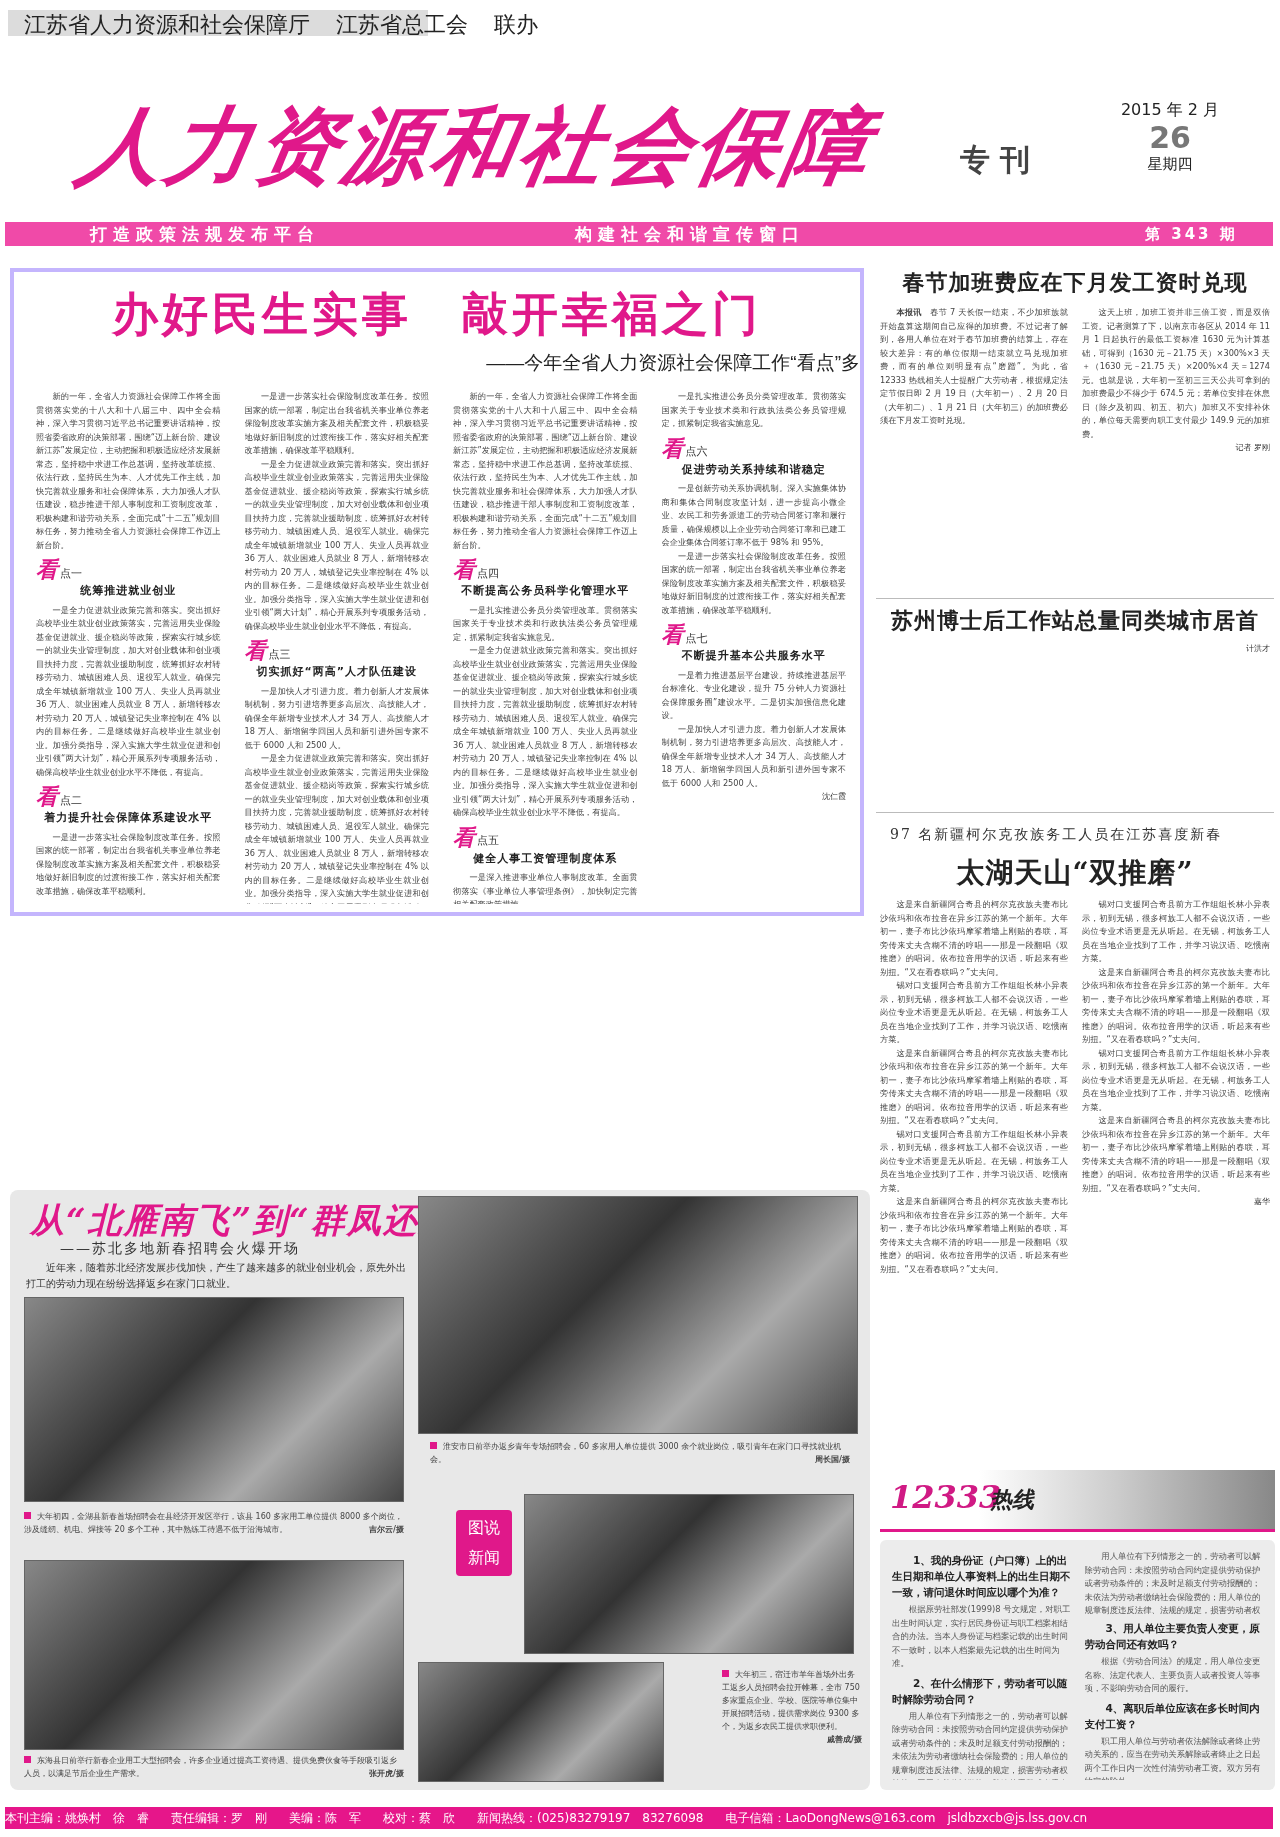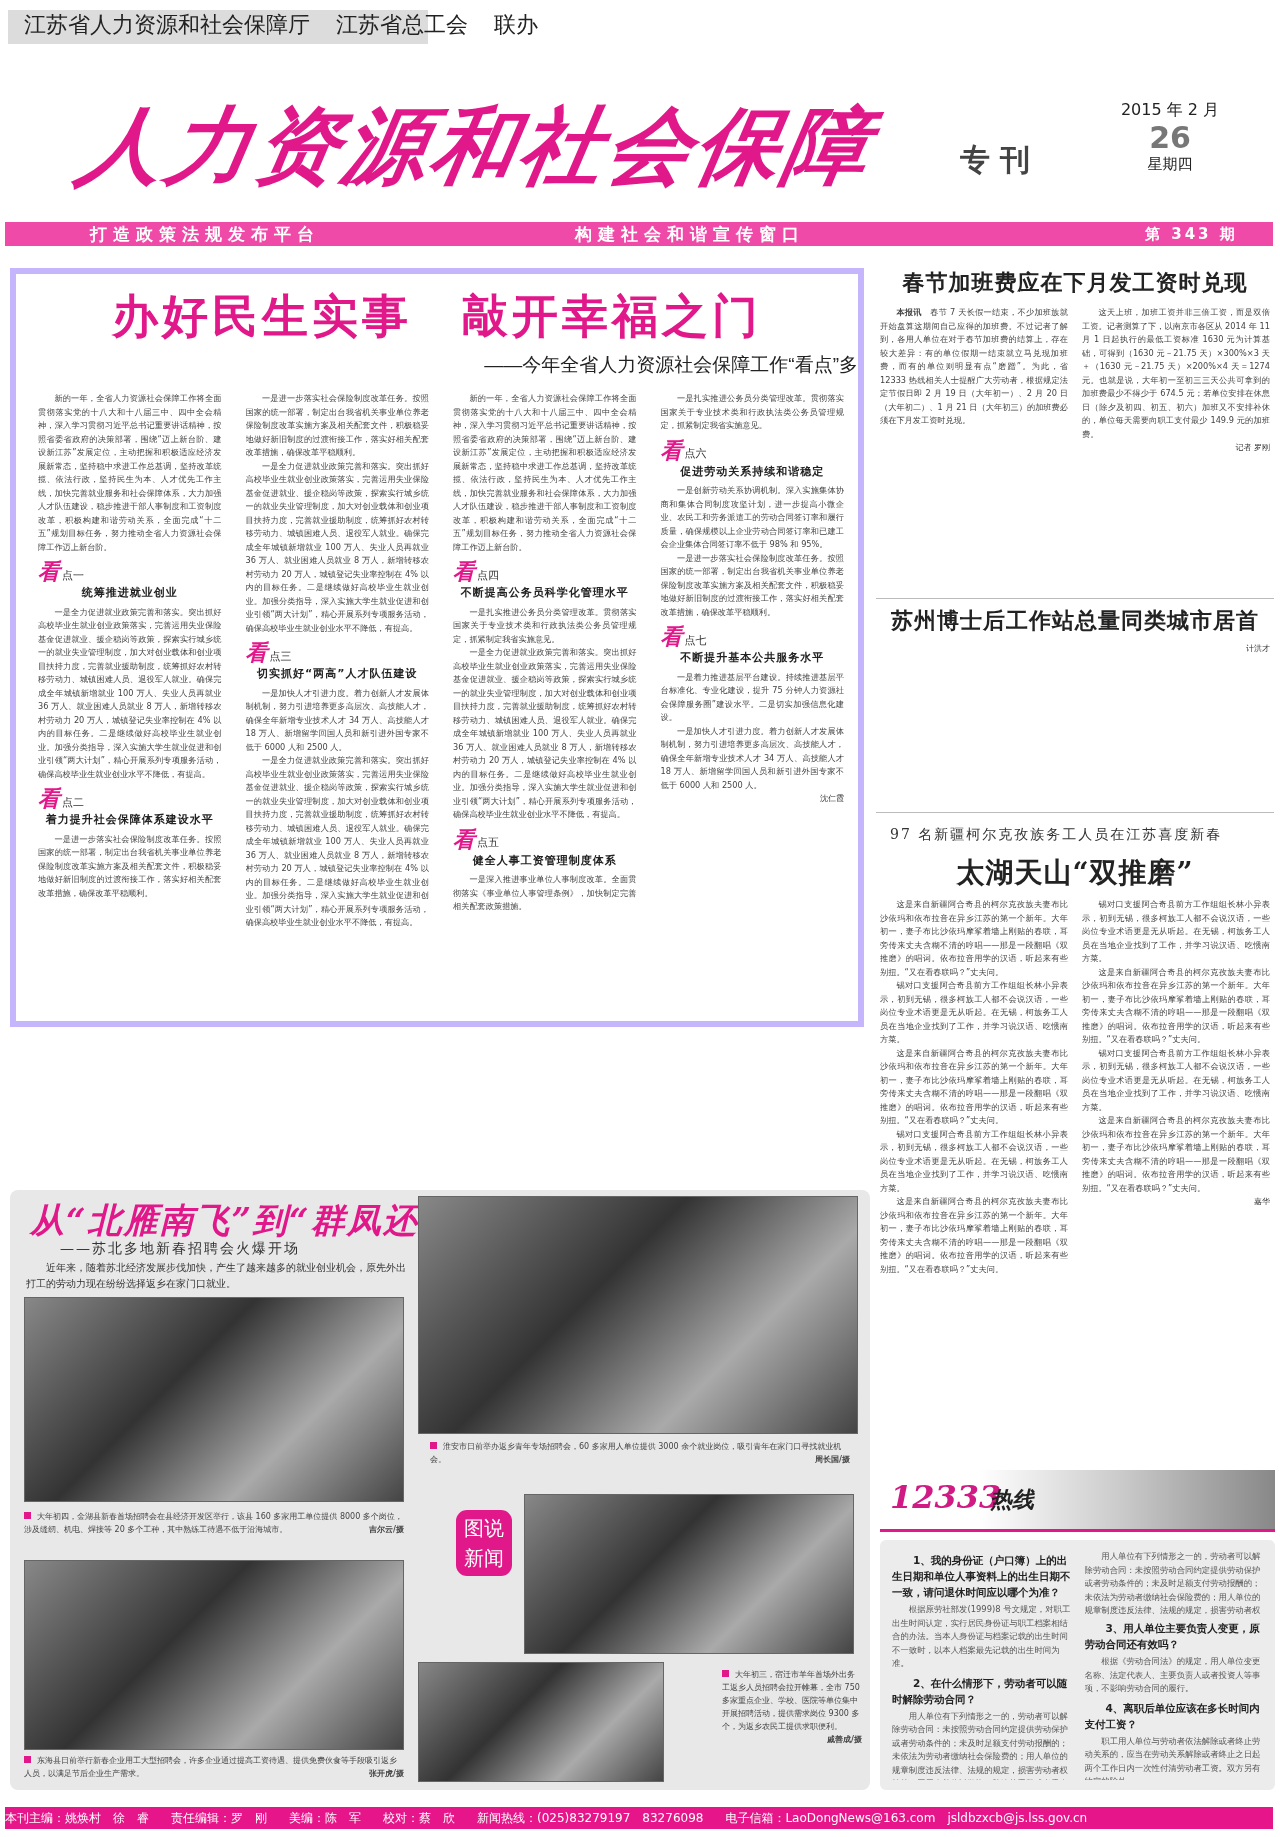--- a/index.html
+++ b/index.html
@@ -4,7 +4,7 @@
 <style>
 *{box-sizing:border-box;margin:0;padding:0}
 body{width:1280px;height:1837px;background:#fff;font-family:"DejaVu Sans",sans-serif;color:#333;position:relative;overflow:hidden}
-.top-bar{position:absolute;left:8px;top:10px;width:420px;height:34px;background:#dcdcdc;font-size:22px;color:#222;line-height:30px;padding-left:16px;white-space:nowrap}
+.top-bar{position:absolute;left:8px;top:10px;width:420px;height:26px;background:#dcdcdc;font-size:22px;color:#222;line-height:30px;padding-left:16px;white-space:nowrap}
 .top-bar span{margin-right:26px}
 .masthead{position:absolute;left:80px;top:90px;font-family:"DejaVu Serif",serif;font-size:84px;font-style:italic;font-weight:bold;color:#e0188a;letter-spacing:4px;white-space:nowrap;transform:skewX(-10deg)}
 .zhuankan{position:absolute;left:960px;top:140px;font-size:30px;font-weight:bold;color:#444;letter-spacing:10px}

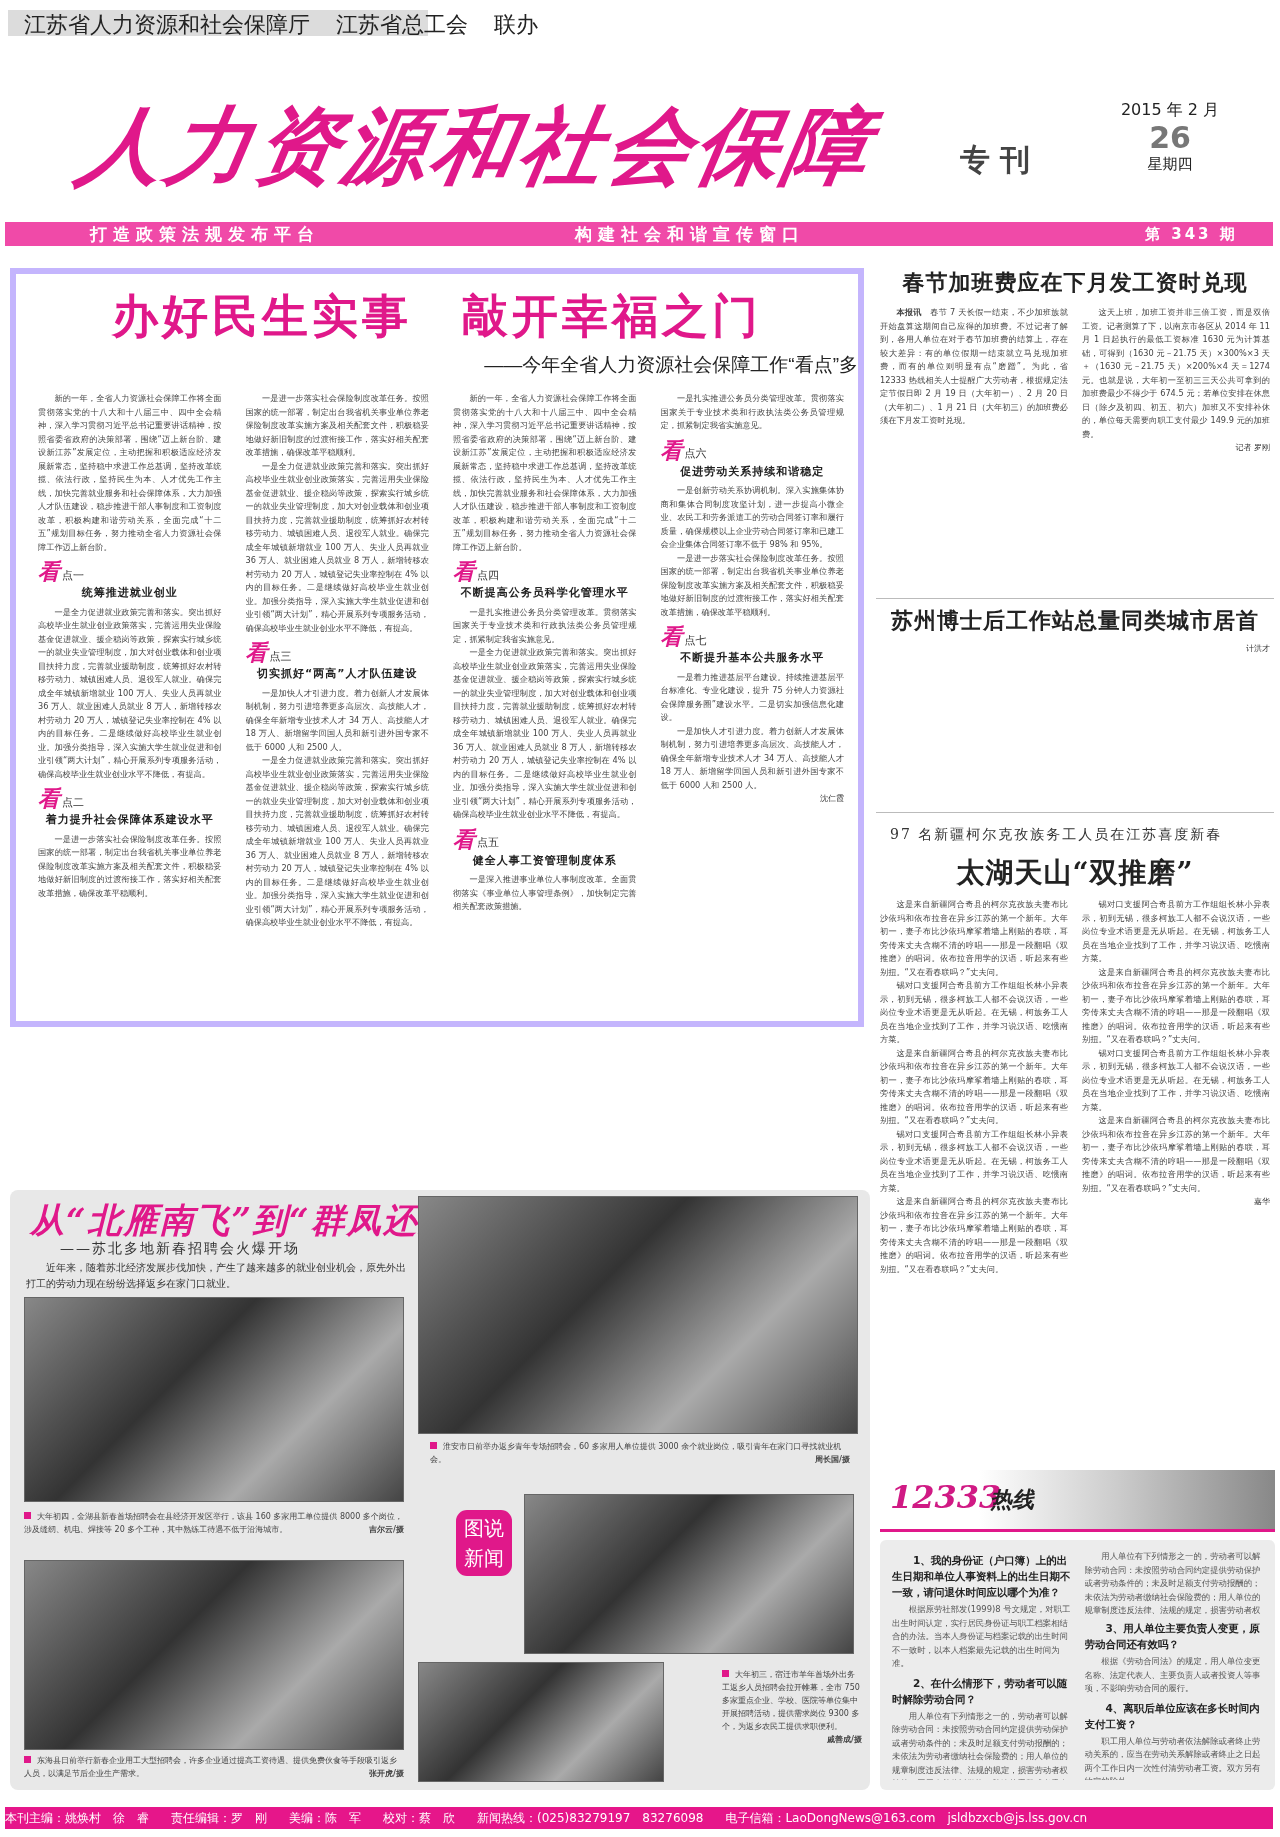--- a/index.html
+++ b/index.html
@@ -16,7 +16,7 @@
 .slogan .s1{position:absolute;left:85px}
 .slogan .s2{position:absolute;left:570px}
 .slogan .s3{position:absolute;left:1140px;letter-spacing:3px;font-size:15px}
-.main-box{position:absolute;left:10px;top:268px;width:854px;height:759px;border:6px solid #c4b5fd}
+.main-box{position:absolute;left:10px;top:268px;width:854px;height:648px;border:4px solid #c4b5fd}
 .headline{position:absolute;left:0;top:12px;width:100%;text-align:center;font-size:46px;font-weight:bold;color:#e0188a;letter-spacing:4px}
 .subhead{position:absolute;left:0;top:78px;width:100%;text-align:right;font-family:Liberation Sans, sans-serif;font-size:19px;color:#222;padding-left:200px}
 .cols{position:absolute;top:118px;left:22px;right:14px;bottom:8px;display:flex;gap:24px}

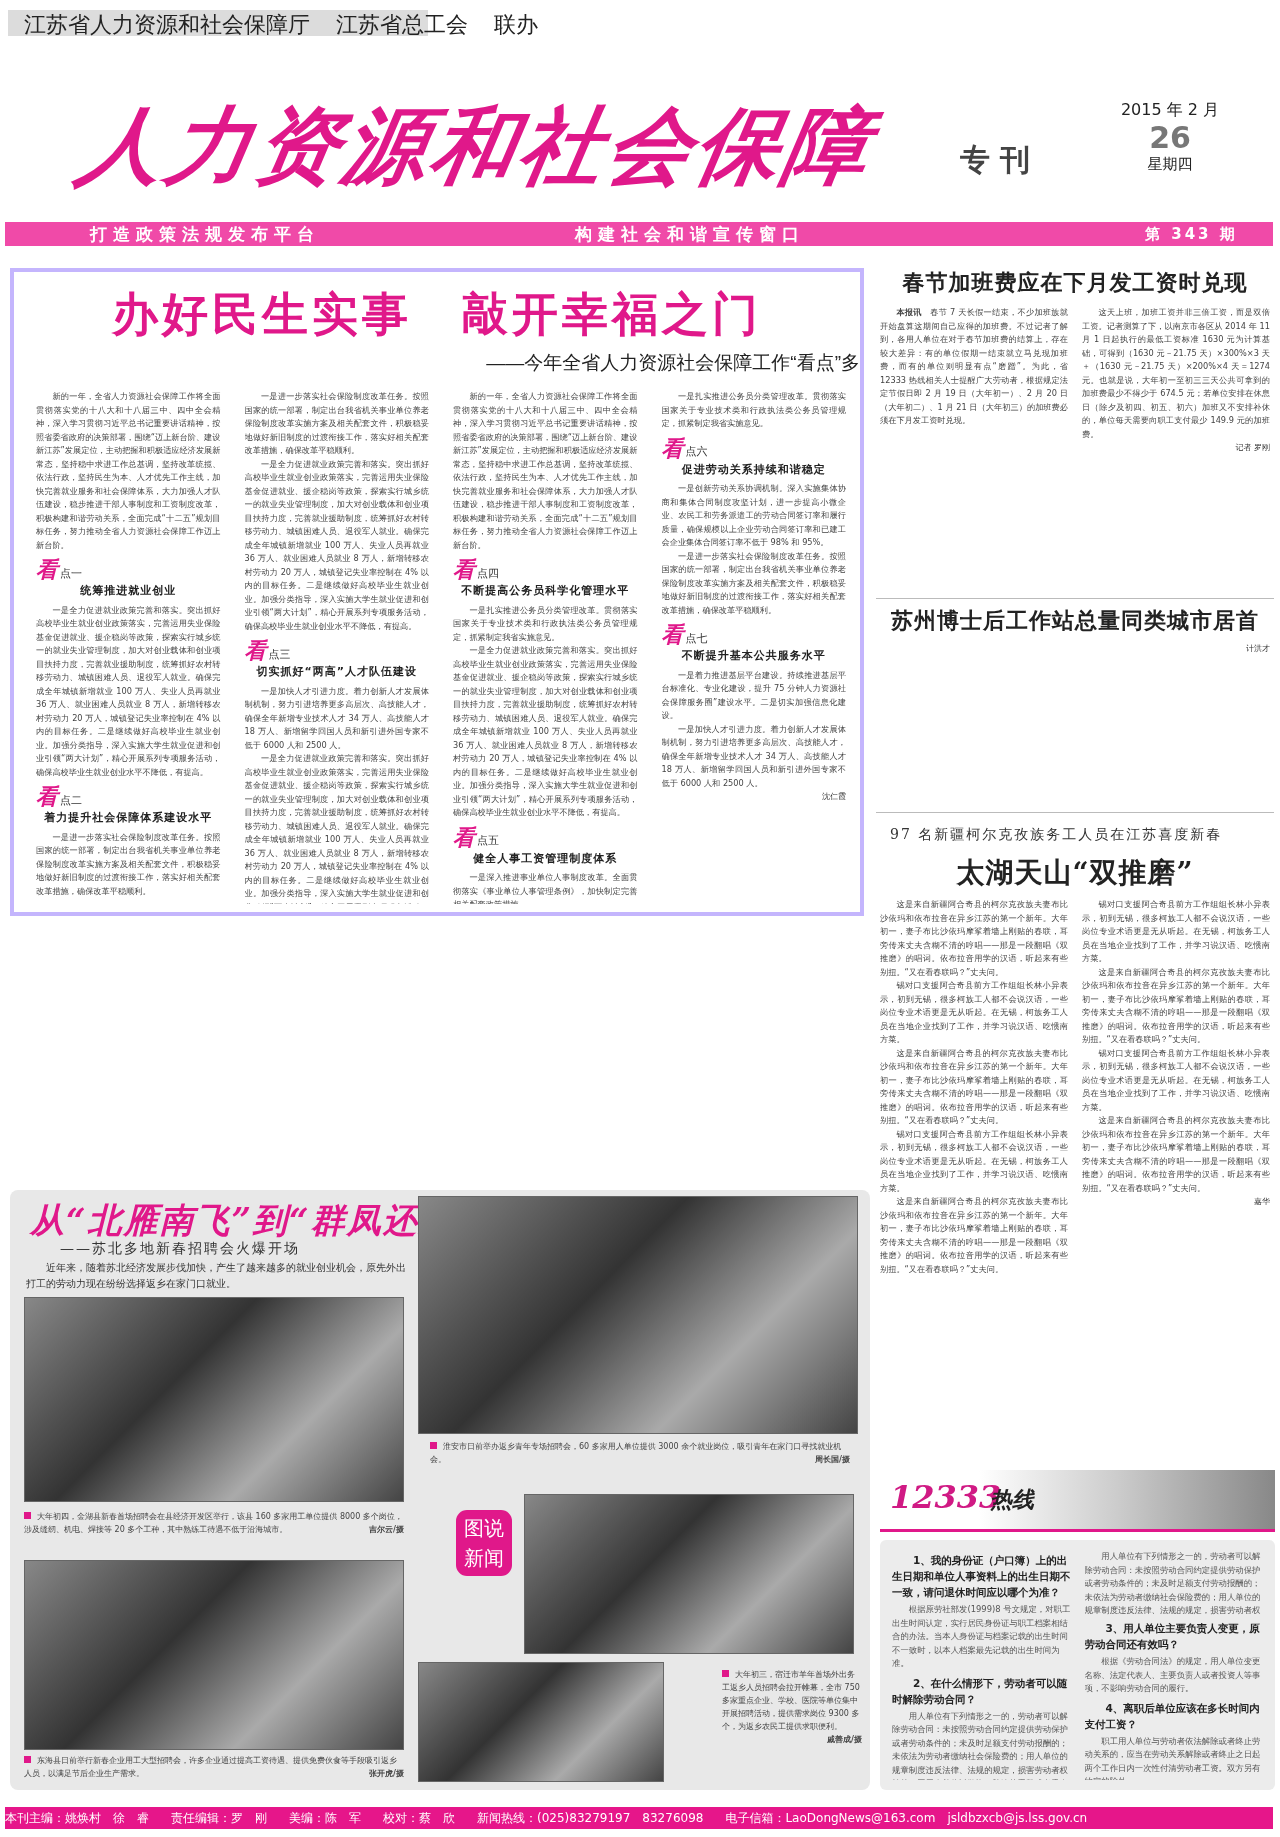--- a/index.html
+++ b/index.html
@@ -41,7 +41,7 @@
 .cap{position:absolute;font-size:8px;line-height:13px;color:#444}
 .cap .sq{display:inline-block;width:7px;height:7px;background:#e0188a;margin-right:6px}
 .cap .cr{float:right;font-weight:bold}
-.tushuo{position:absolute;left:456px;top:1510px;width:56px;height:66px;background:#e0188a;color:#fff;border-radius:11px;font-size:20px;text-align:center;line-height:30px;padding-top:3px}
+.tushuo{position:absolute;left:456px;top:1510px;width:56px;height:66px;background:#e0188a;color:#fff;border-radius:4px;font-size:16px;text-align:center;line-height:30px;padding-top:3px}
 .hotline-banner{position:absolute;left:880px;top:1470px;width:395px;height:62px;background:linear-gradient(90deg,#fff 25%,#ccc 60%,#888);border-bottom:3px solid #e0188a}
 .hotline-num{position:absolute;left:890px;top:1478px;font-family:"DejaVu Serif",serif;font-style:italic;font-weight:bold;font-size:32px;color:#d01a84}
 .hotline-label{position:absolute;left:990px;top:1485px;font-size:22px;font-weight:bold;color:#222;font-style:italic}

